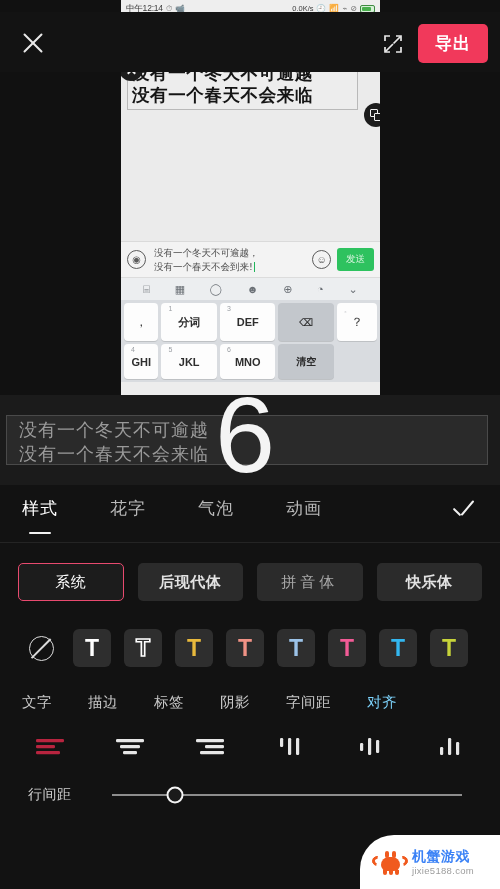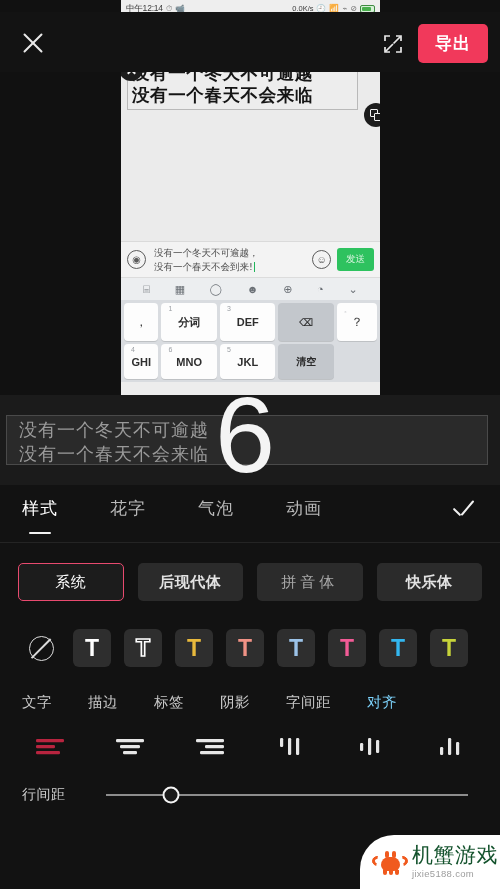--- a/index.html
+++ b/index.html
@@ -437,12 +437,12 @@
         <span>GHI</span>
       </div>
       <div class="key">
+        <span class="num">5</span>
+        <span>JKL</span>
+      </div>
+      <div class="key">
         <span class="num">6</span>
         <span>MNO</span>
-      </div>
-      <div class="key">
-        <span class="num">5</span>
-        <span>JKL</span>
       </div>
       <div class="key side">
         <span>清空</span>

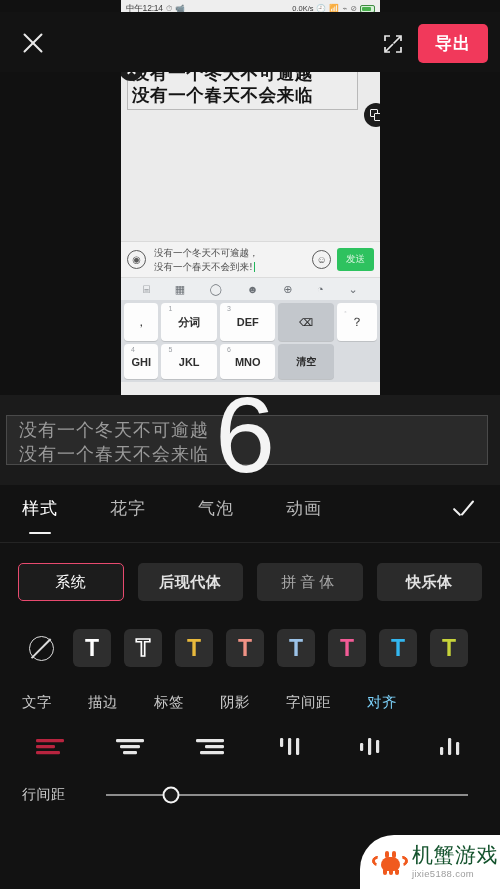--- a/index.html
+++ b/index.html
@@ -278,7 +278,7 @@
   .align-ico { width: 40px; height: 32px; cursor: pointer; position: relative; }
 
   .slider-row {
-    display: flex; align-items: center; padding: 16px 22px 0; 
+    display: flex; align-items: center; padding: 16px 28px 0; 
   }
   .slider-label {
     font-size: 14px; color: #cfcfcf; flex: 0 0 auto; letter-spacing: .5px;

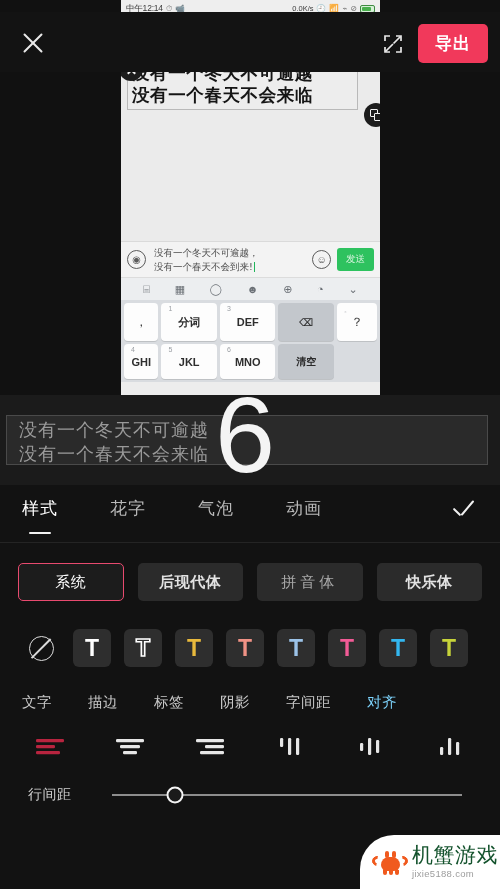--- a/index.html
+++ b/index.html
@@ -325,7 +325,7 @@
   }
   .wm-text { display: flex; flex-direction: column; line-height: 1; }
   .wm-title {
-    font-size: 21px; font-weight: 400; color: #14532d; letter-spacing: 0.5px;
+    font-size: 14px; font-weight: 700; color: #3b82f6; letter-spacing: 0.5px;
     font-family: "DejaVu Sans", "Liberation Sans", sans-serif;
   }
   .wm-url { font-size: 9.5px; color: #9d9d9d; margin-top: 3px; letter-spacing: .3px; }

